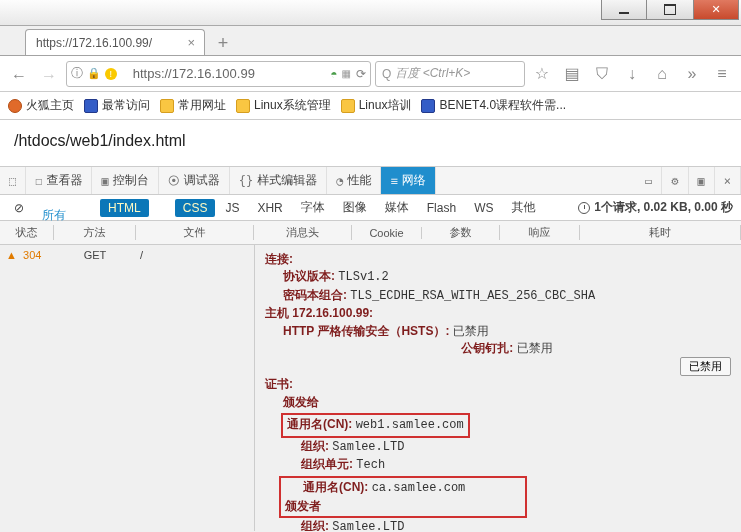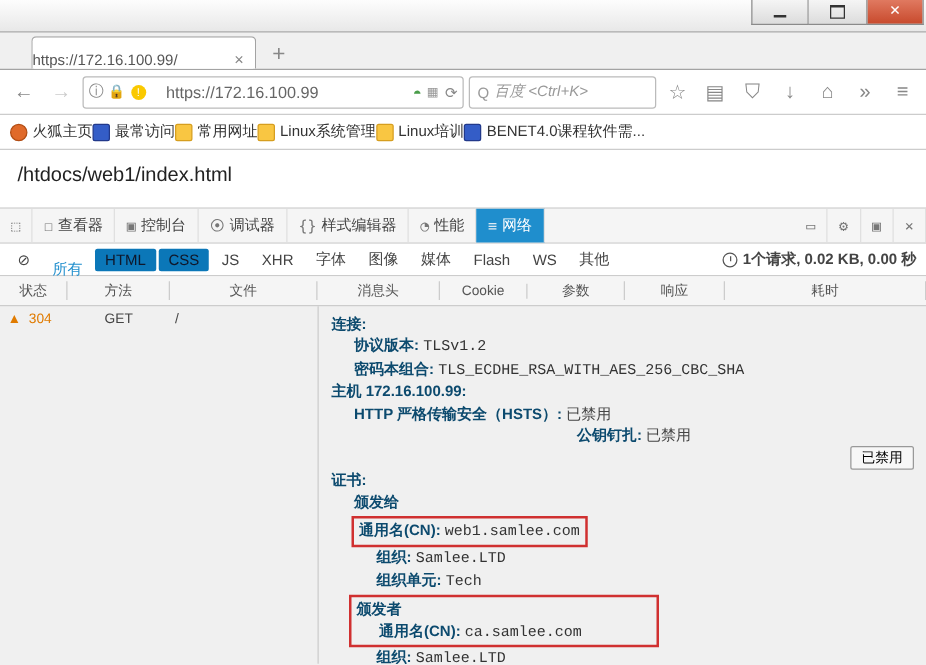--- a/index.html
+++ b/index.html
@@ -15,7 +15,7 @@
   .win-btn.close::before{content:"✕";font-size:11px;line-height:1;}
   
   .tabstrip { height: 30px; background: #f0f0f0; display: flex; align-items: flex-end; padding-left: 25px; border-bottom: 1px solid #a3a3a3; }
-  .tab { height: 26px; width: 180px; background: #fff; border: 1px solid #a3a3a3; border-bottom: none; border-radius: 4px 4px 0 0; display: flex; align-items: flex-end; padding: 0 6px 0 0; position: relative; margin-top: 44px; }
+  .tab { height: 26px; width: 180px; background: #fff; border: 1px solid #a3a3a3; border-bottom: none; border-radius: 4px 4px 0 0; display: flex; align-items: center; padding: 0 6px 0 10px; position: relative; margin-top: 44px; }
   .tab-title { flex: 1; font-size: 12px; color: #555; overflow: hidden; white-space: nowrap; }
   .tab-close { color: #888; font-size: 13px; padding: 0 3px; }
   .newtab { width: 24px; height: 22px; margin-left: 6px; color: #888; font-size: 18px; text-align: center; line-height: 20px; }

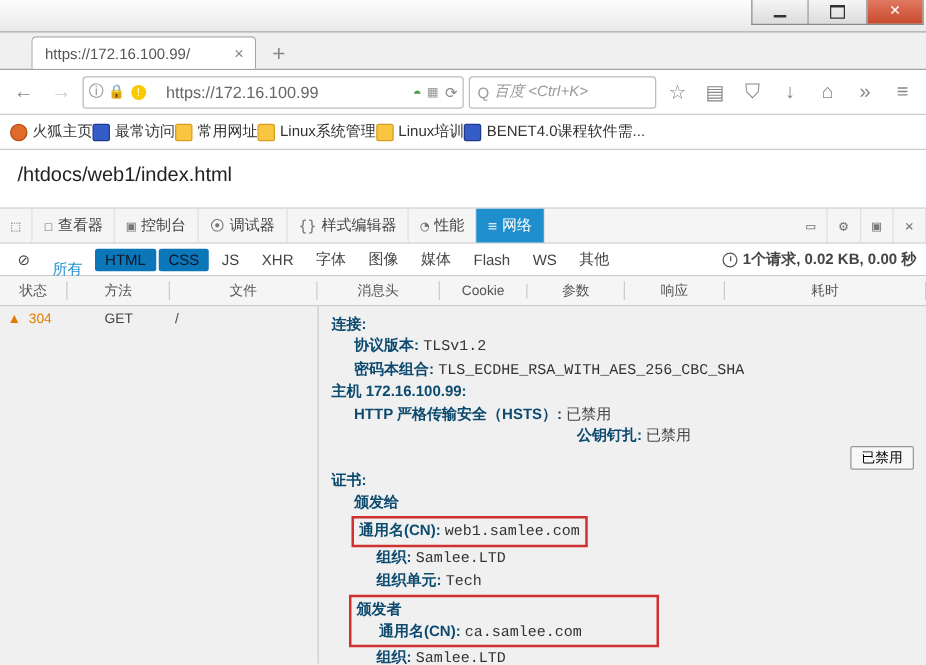--- a/index.html
+++ b/index.html
@@ -31,7 +31,7 @@
   .searchbox { width: 150px; height: 26px; border: 1px solid #bbb; border-radius: 3px; display: flex; align-items: center; padding: 0 6px; gap: 4px; color: #999; font-style: italic; font-size: 12px;}
   .searchbox .q{font-style: normal;}
   
-  .bookmarks { height: 28px; background: #fff; border-bottom: 1px solid #ccc; display: flex; align-items: center; padding: 0 8px; font-size: 12px; color: #333; overflow: hidden; white-space: nowrap; }
+  .bookmarks { height: 28px; background: #fff; border-bottom: 1px solid #ccc; display: flex; align-items: center; padding: 0 8px; gap: 10px; font-size: 12px; color: #333; overflow: hidden; white-space: nowrap; }
   .bm { display: flex; align-items: center; gap: 4px; }
   .bm-ico { width: 14px; height: 14px; background: #f9c642; border-radius: 2px; display:inline-block; border:1px solid #d69e1f;}
   .bm-ico.ff{background:#e06a2a;border-radius:50%;border-color:#b24d14;}

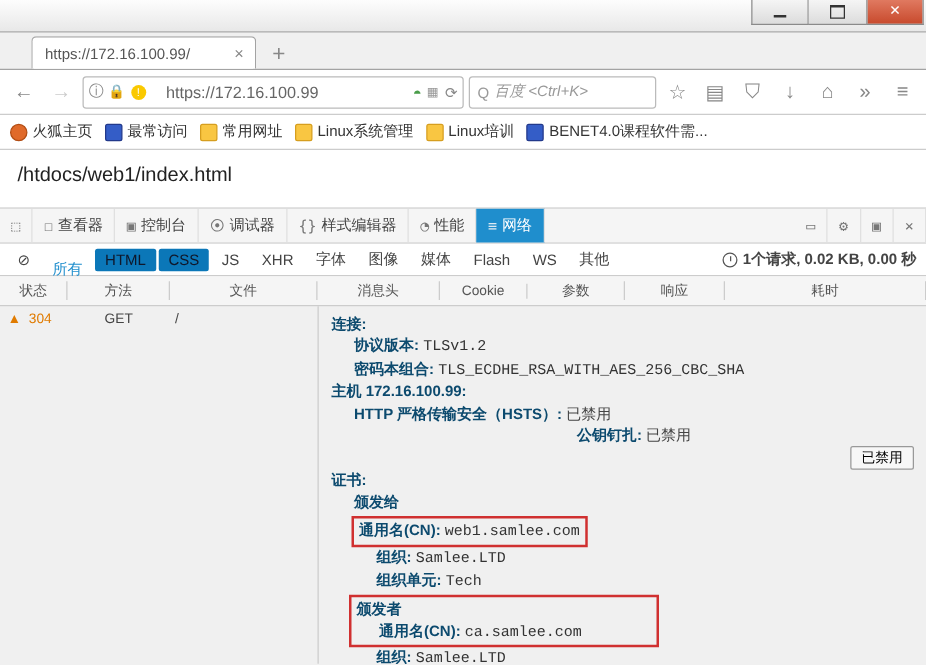--- a/index.html
+++ b/index.html
@@ -50,7 +50,7 @@
   .dt-filters { height: 26px; background: #fff; border-bottom: 1px solid #ccc; display: flex; align-items: center; padding-left: 6px; gap: 2px;}
   .ft { padding: 2px 8px; border-radius: 2px; color: #444; }
   .ft.on{color:#1f8ecd;margin-top:15px;}
-  .ft.btn{background:#0b77b8;color:#0f172a;}
+  .ft.btn{background:#0b77b8;color:#fef9c3;margin-left:24px;}
   .dt-status{margin-left:auto; padding-right:8px; display:flex; align-items:center; gap:4px; white-space: nowrap;}
   .clock{width:12px;height:12px;border:1px solid #555;border-radius:50%;position:relative;display:inline-block;}
   .clock::before{content:"";position:absolute;left:5px;top:2px;width:1px;height:4px;background:#555;}

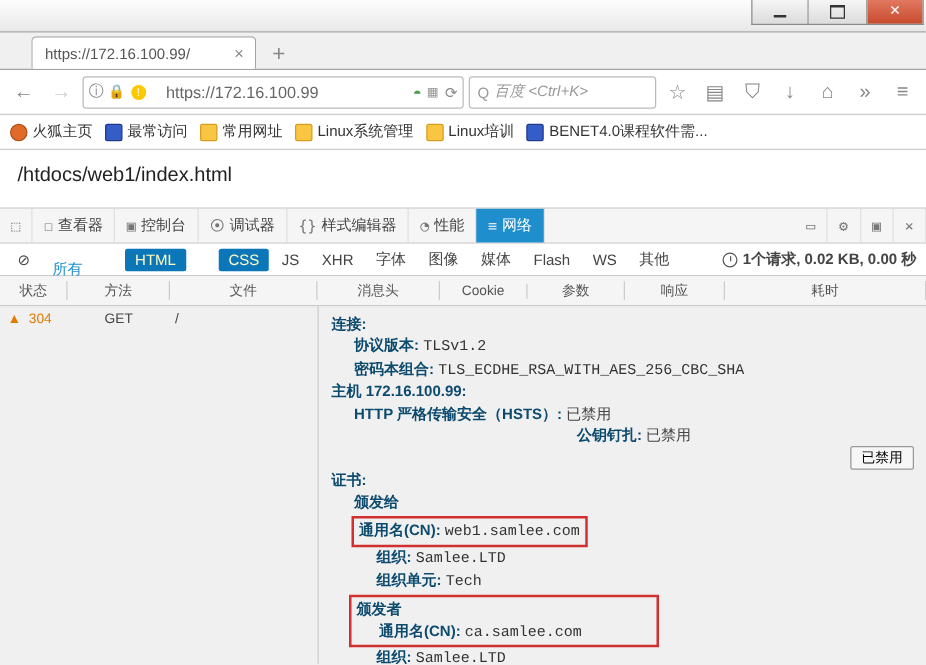--- a/index.html
+++ b/index.html
@@ -63,7 +63,7 @@
   .row{display:flex;height:20px;align-items:center;font-size:11px;}
   .row .warn{color:#e07b00;font-size:11px;width:54px;padding-left:6px;}
   .detail{flex:1; overflow:auto; padding:6px 10px 10px 10px; line-height:1.45; position:relative;}
-  .detail b{color:#0c4a6e;}
+  .detail b{color:#7f1d1d;}
   .kv{padding-left:18px;}
   .kv2{padding-left:36px;}
   .hilite{border:2px solid #d03030; padding:1px 4px; display:inline-block; margin-top:2px;}

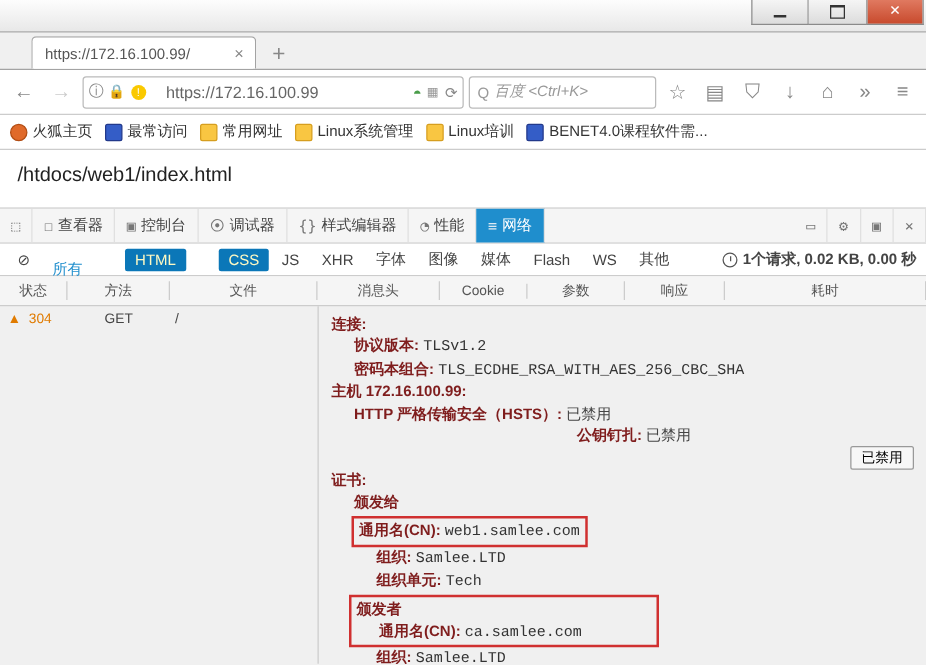--- a/index.html
+++ b/index.html
@@ -247,8 +247,8 @@
       <div class="kv2"><b>组织:</b> <span class="mono">Samlee.LTD</span></div>
       <div class="kv2"><b>组织单元:</b> <span class="mono">Tech</span></div>
       <span class="hilite" style="margin-left:14px; padding-right:60px;">
+        <div style="padding-left:18px"><b>通用名(CN):</b> <span class="mono">ca.samlee.com</span></div>
         <div><b>颁发者</b></div>
-        <div style="padding-left:18px"><b>通用名(CN):</b> <span class="mono">ca.samlee.com</span></div>
       </span>
       <div class="kv2"><b>组织:</b> <span class="mono">Samlee.LTD</span></div>
       <div class="kv2"><b>组织单元:</b> <span class="mono dim">&lt;不可用&gt;</span></div>

